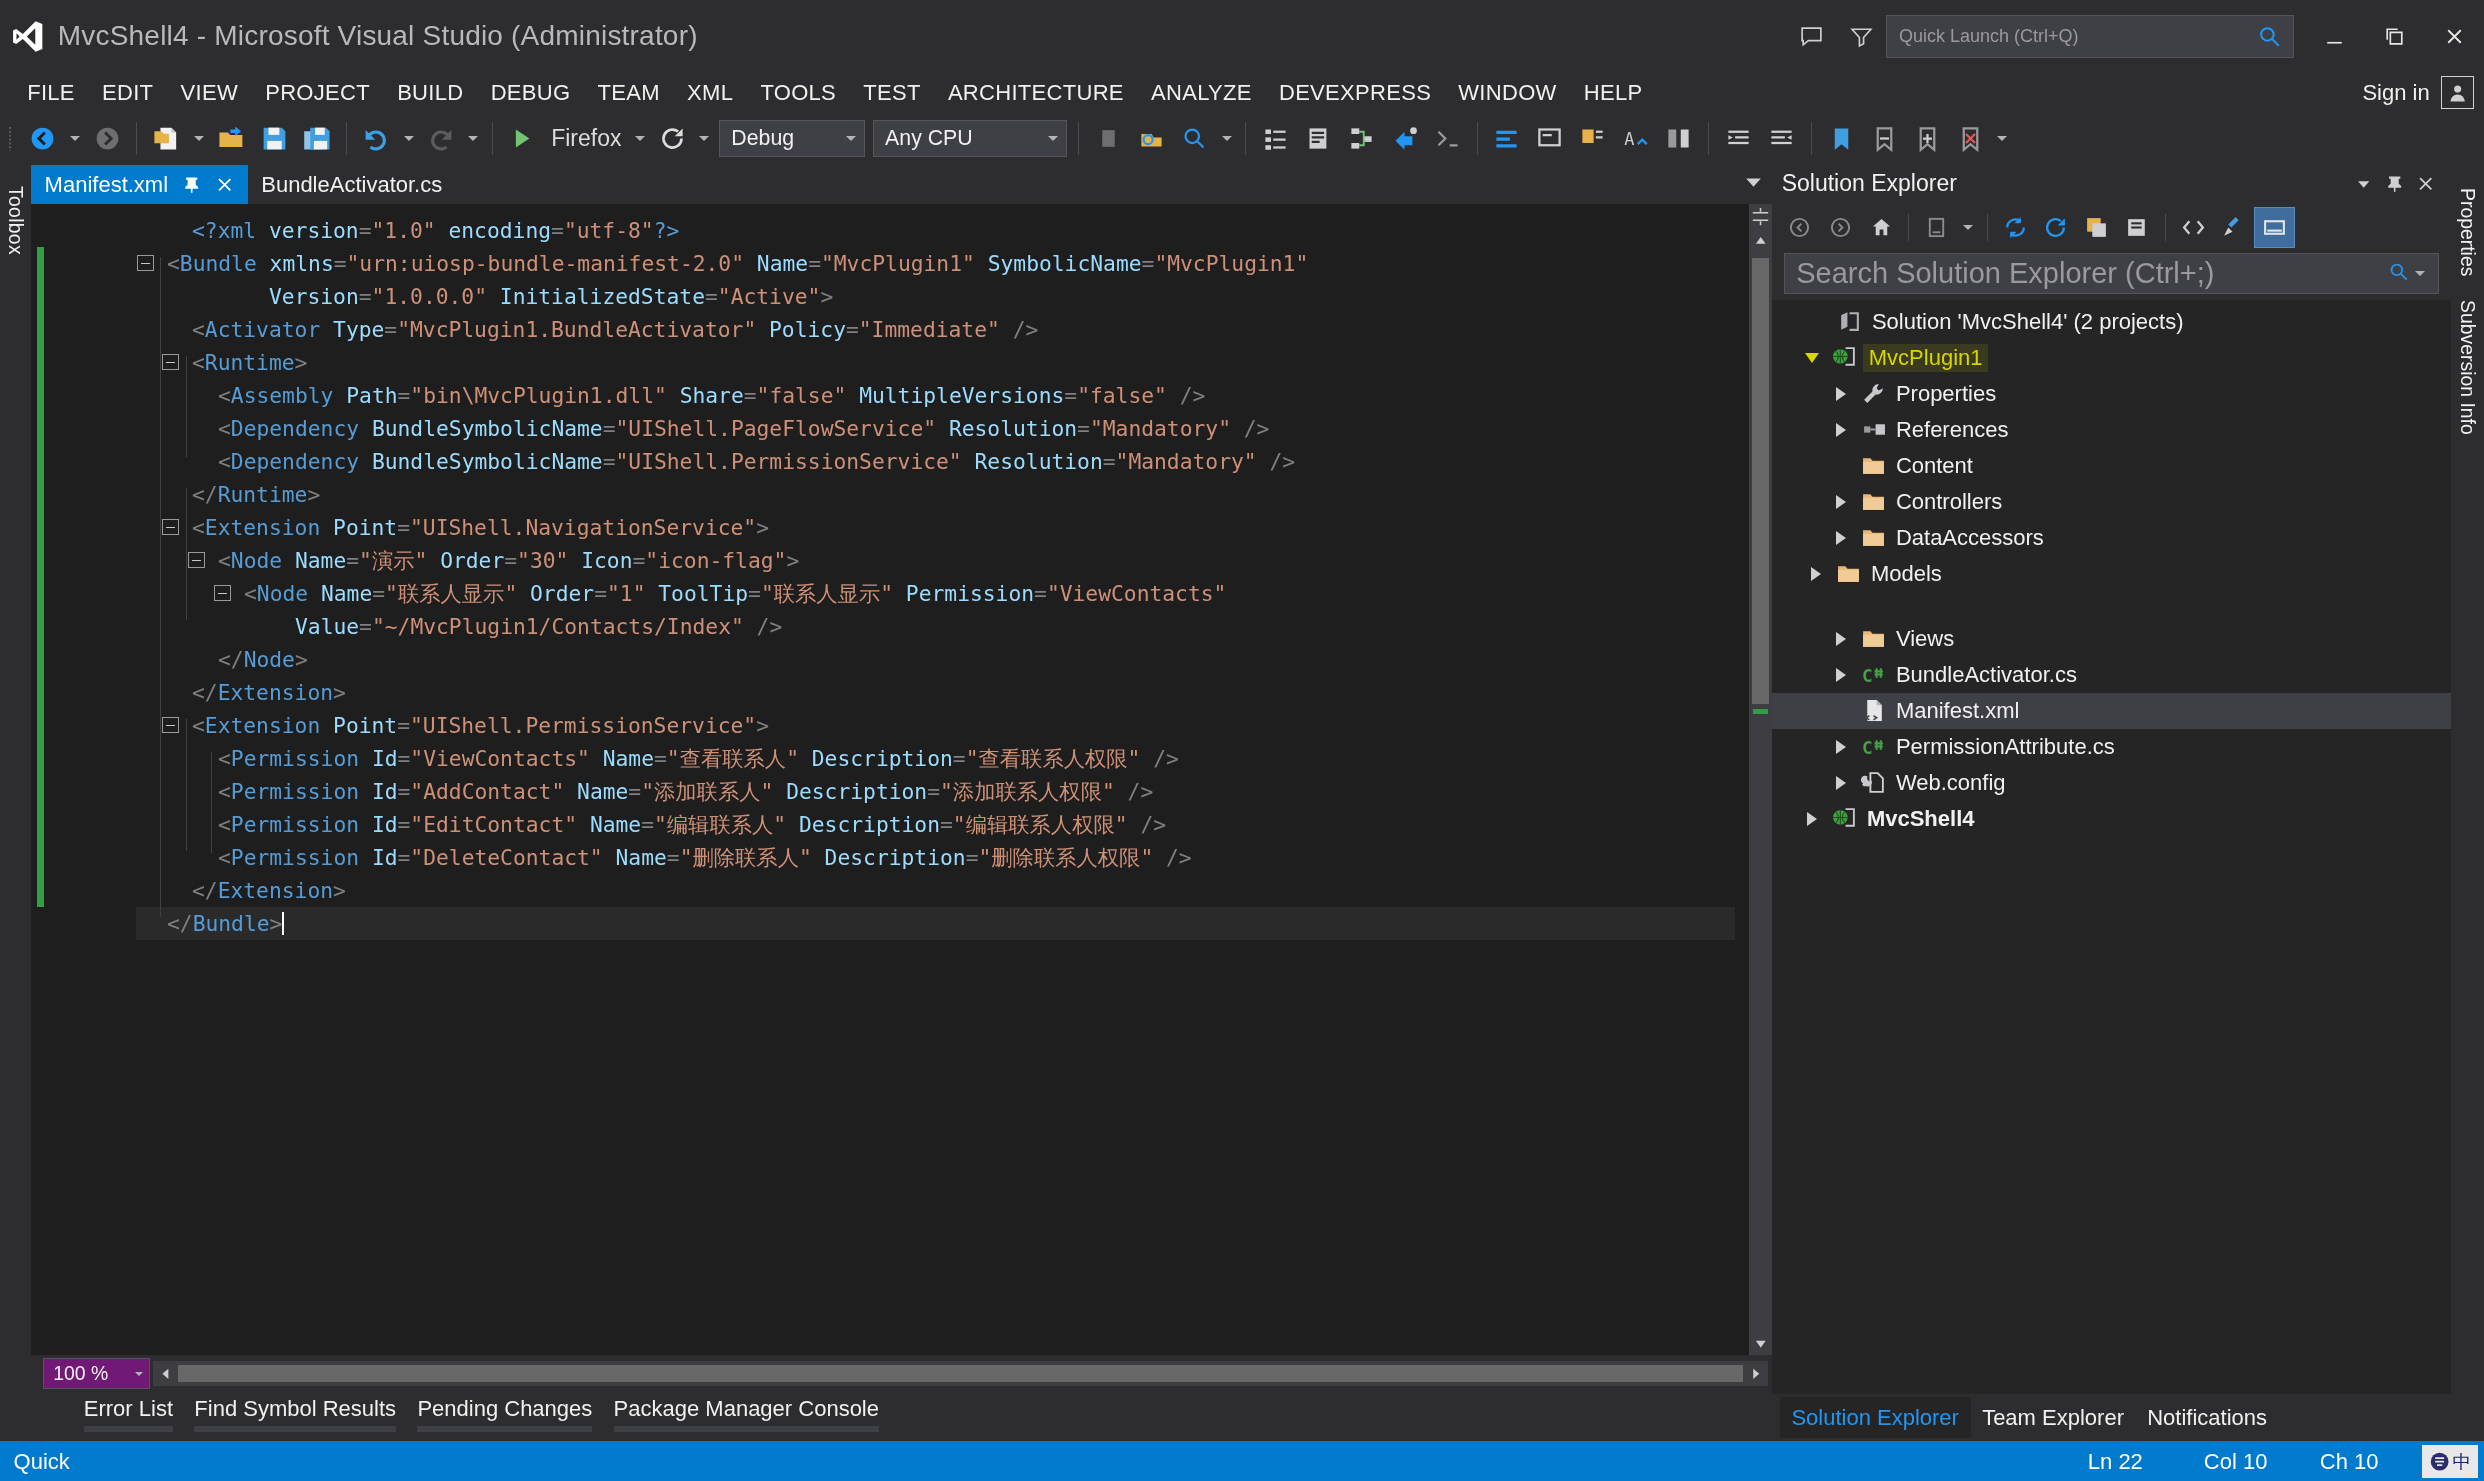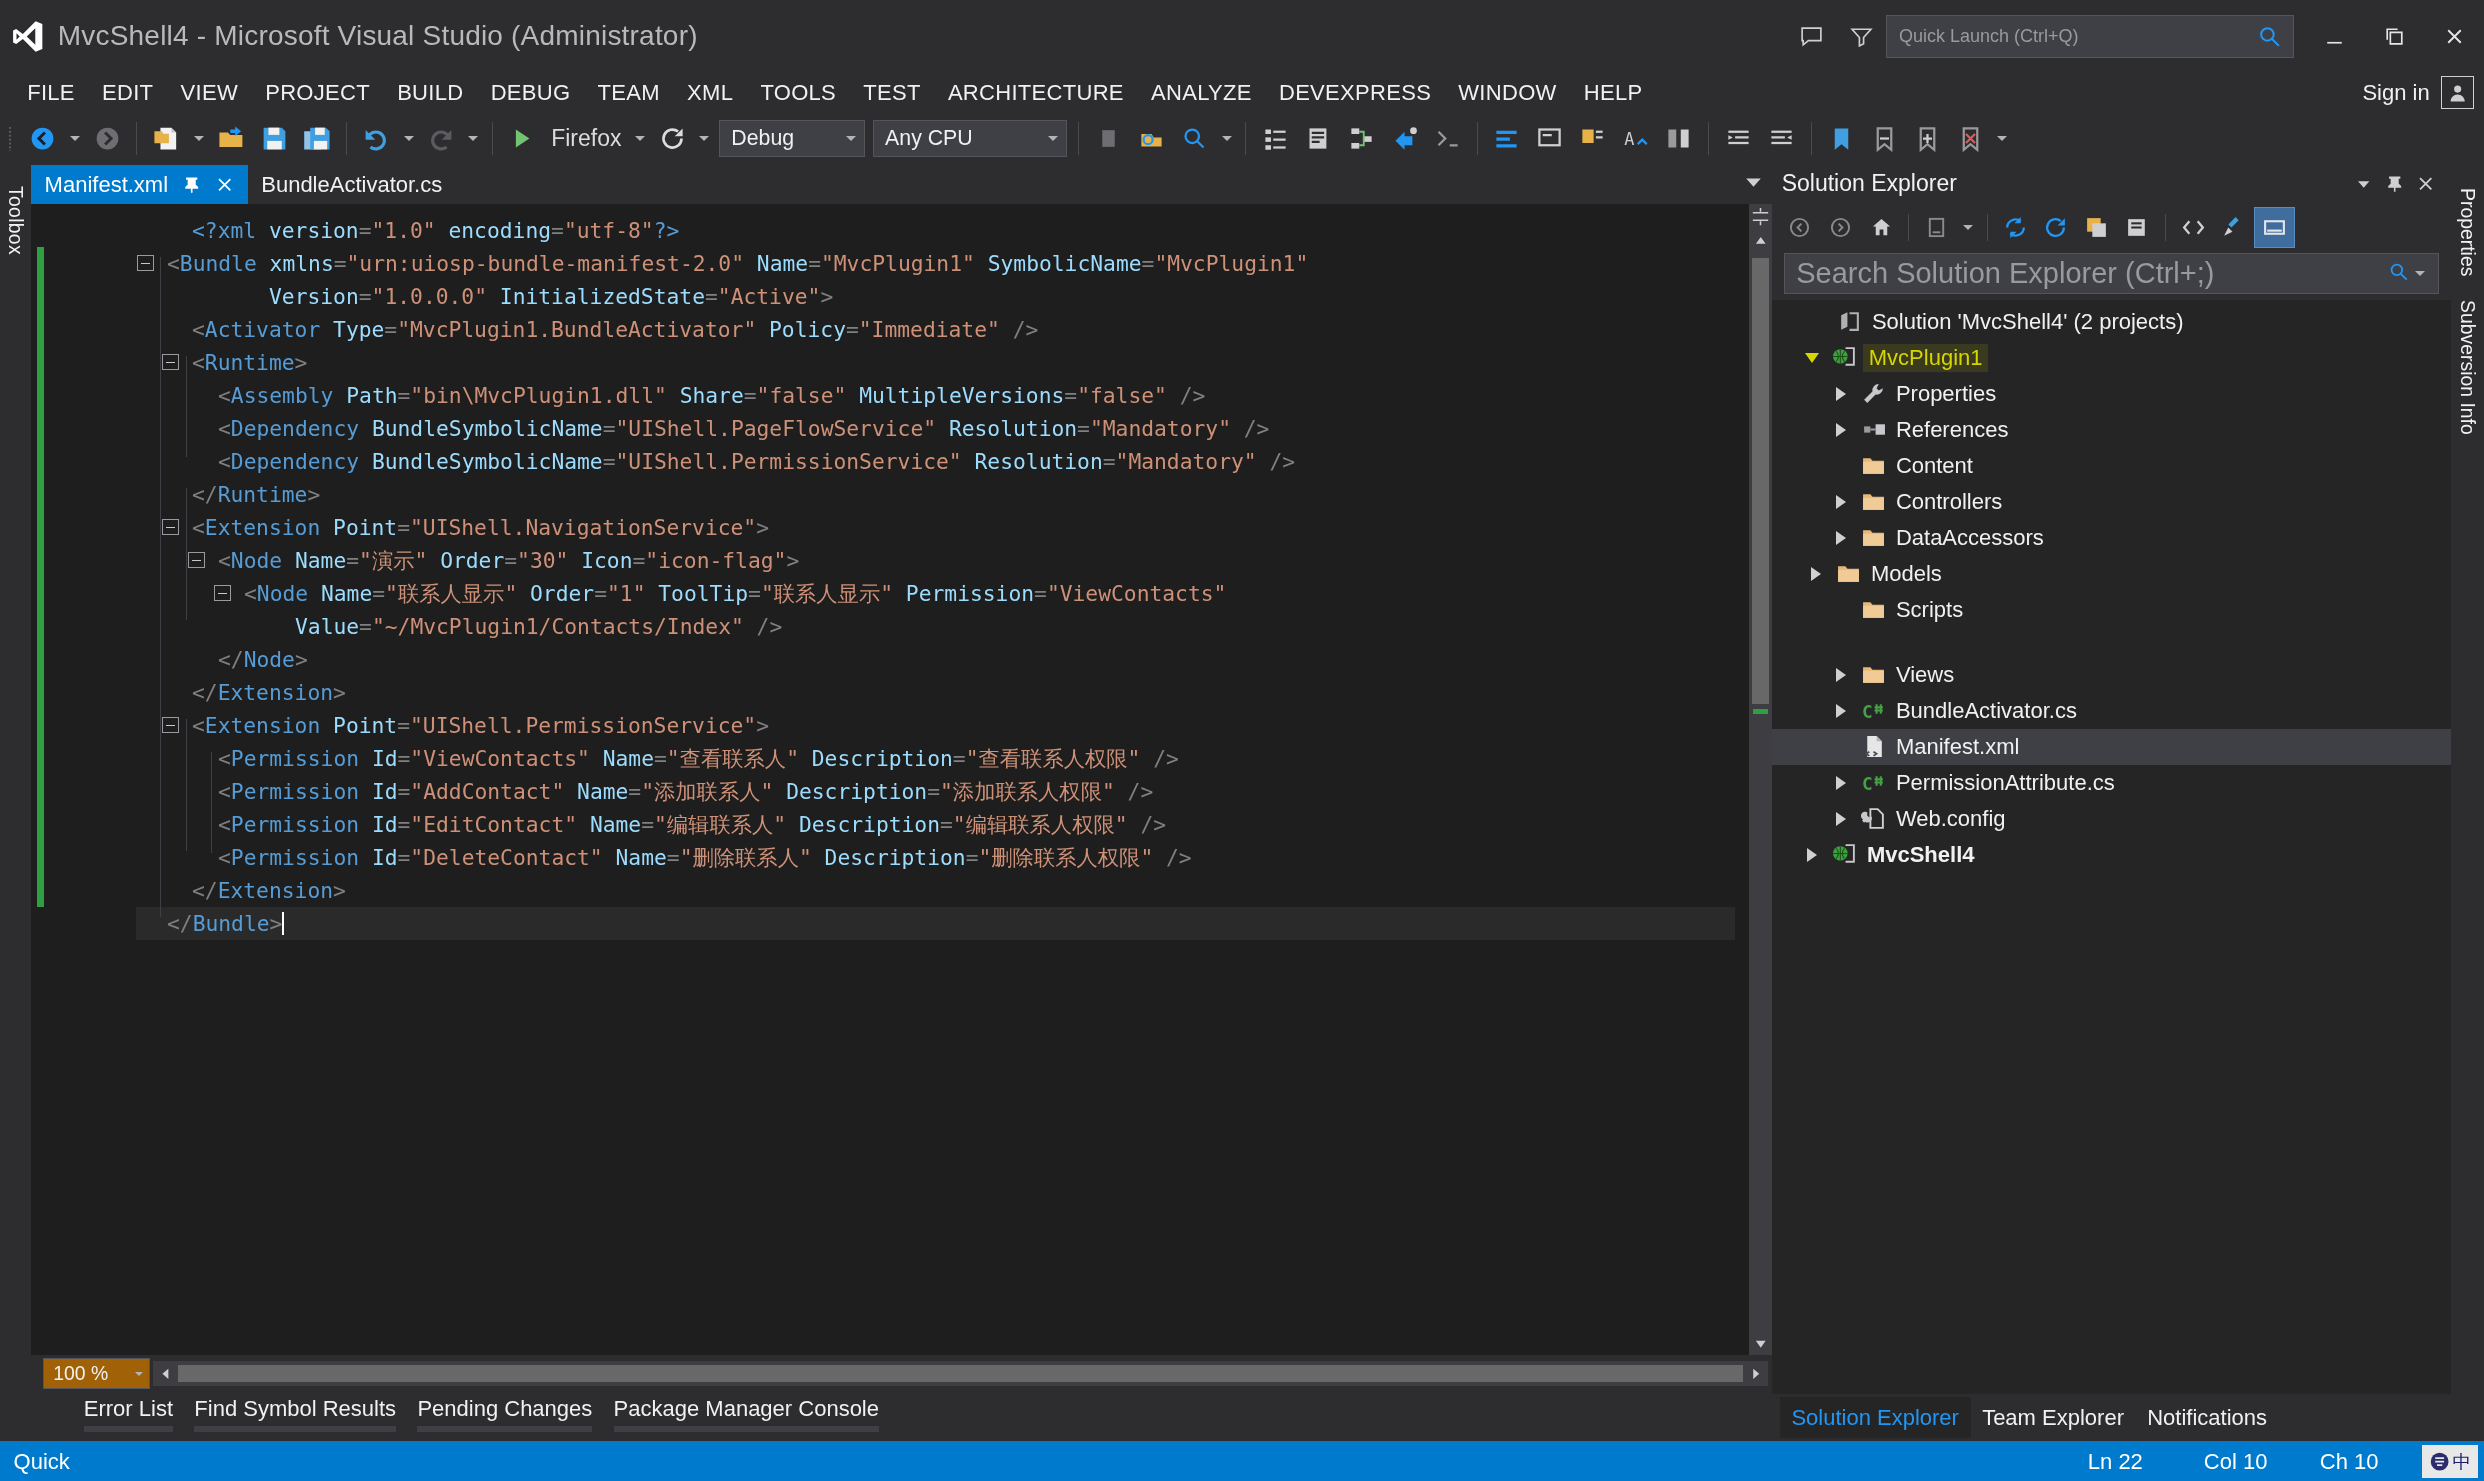--- a/index.html
+++ b/index.html
@@ -770,16 +770,6 @@
             </span>
             <span class="tlabel">Models</span>
           </div>
-          <div class="tnode" style="padding-left: 54px;">
-            <span class="tw"></span>
-            <span class="ticon">
-              <svg width="25" height="25" viewBox="0 0 24 24">
-                <path fill="#e8b877" d="M2 5h7l2 2.5h11V20H2z"></path>
-                <path fill="#f0cb96" d="M2 8.5h20V20H2z"></path>
-              </svg>
-            </span>
-            <span class="tlabel">Scripts</span>
-          </div>
           <div class="tnode" style="padding-left: 54px; margin-top: 29px;">
             <span class="tw">
               <span class="arrow-r"></span>

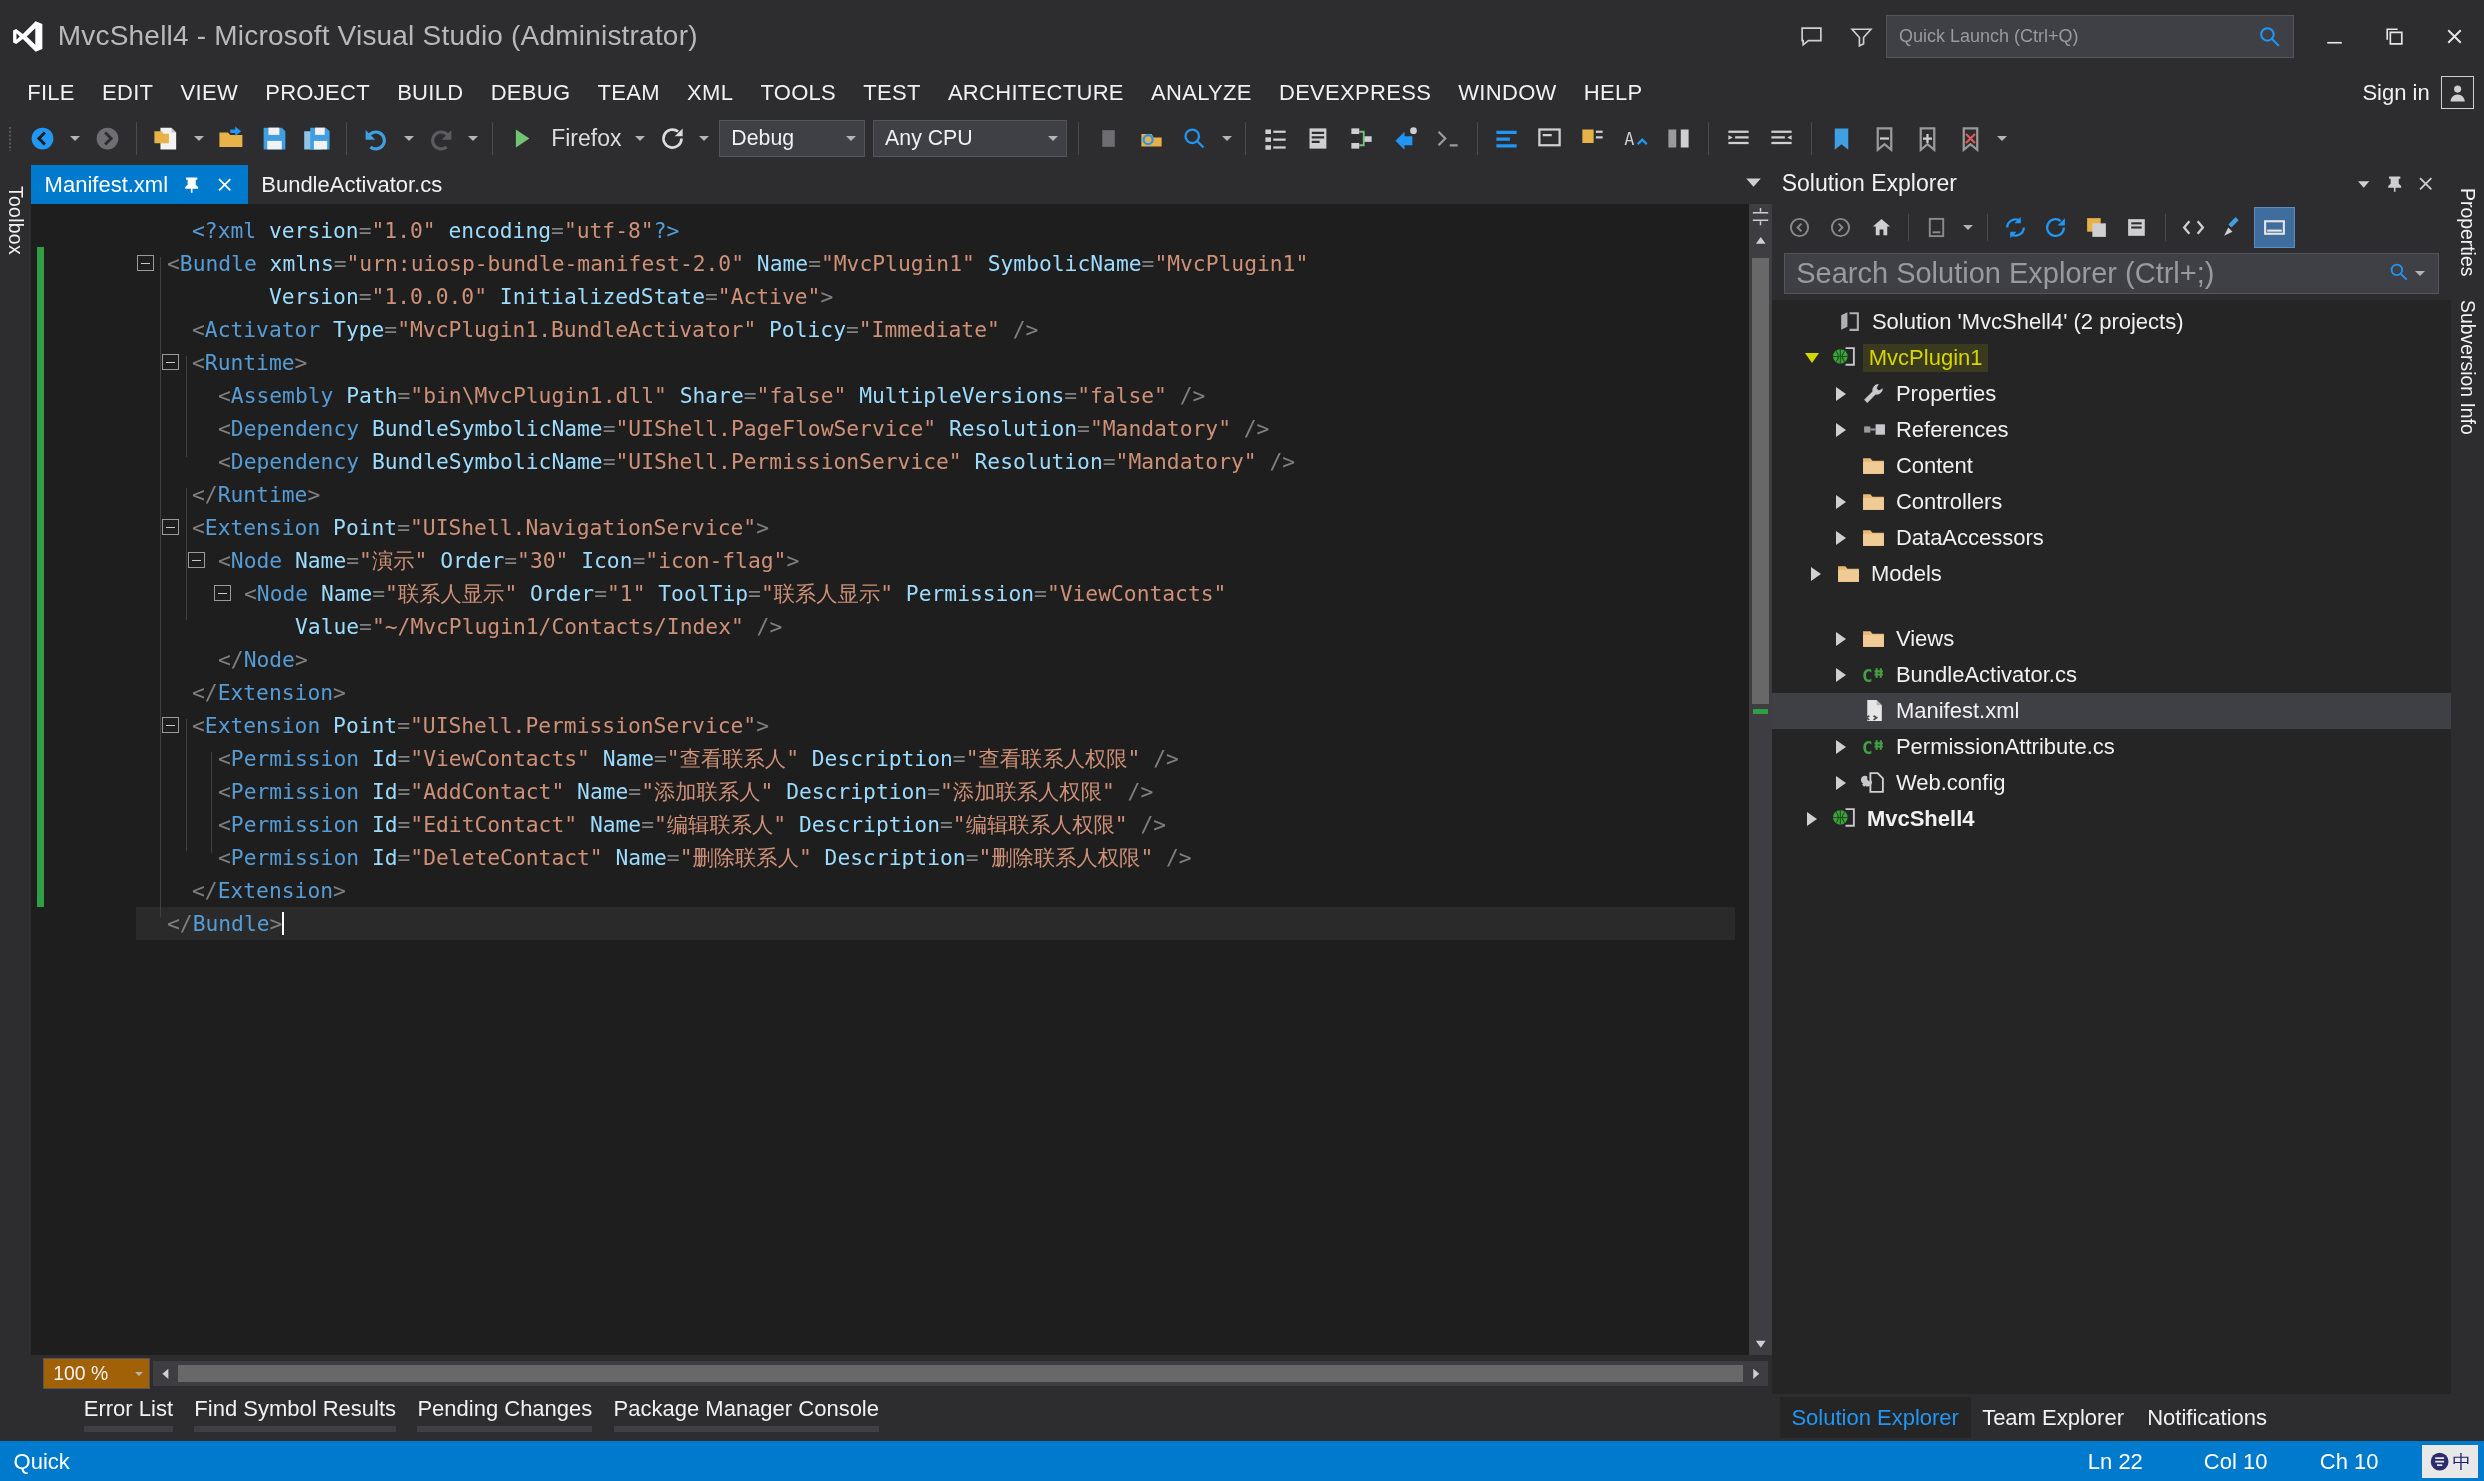--- a/index.html
+++ b/index.html
@@ -112,7 +112,7 @@
   
   .hscroll-row { height: 37px; background: #2d2d30; display: flex; align-items: center; flex: none; }
   .zoom-combo {
-    width: 107px; height: 31px; margin-left: 11.6px; background: #a16207; border: 1px solid #54545a;
+    width: 107px; height: 31px; margin-left: 11.6px; background: #701a75; border: 1px solid #54545a;
     display: flex; align-items: center; padding: 0 5.8px 0 9.7px; font-size: 19.4px; color: #f1f1f1; flex: none;
   }
   .zoom-combo .cb-arrow { margin-left: auto; }

